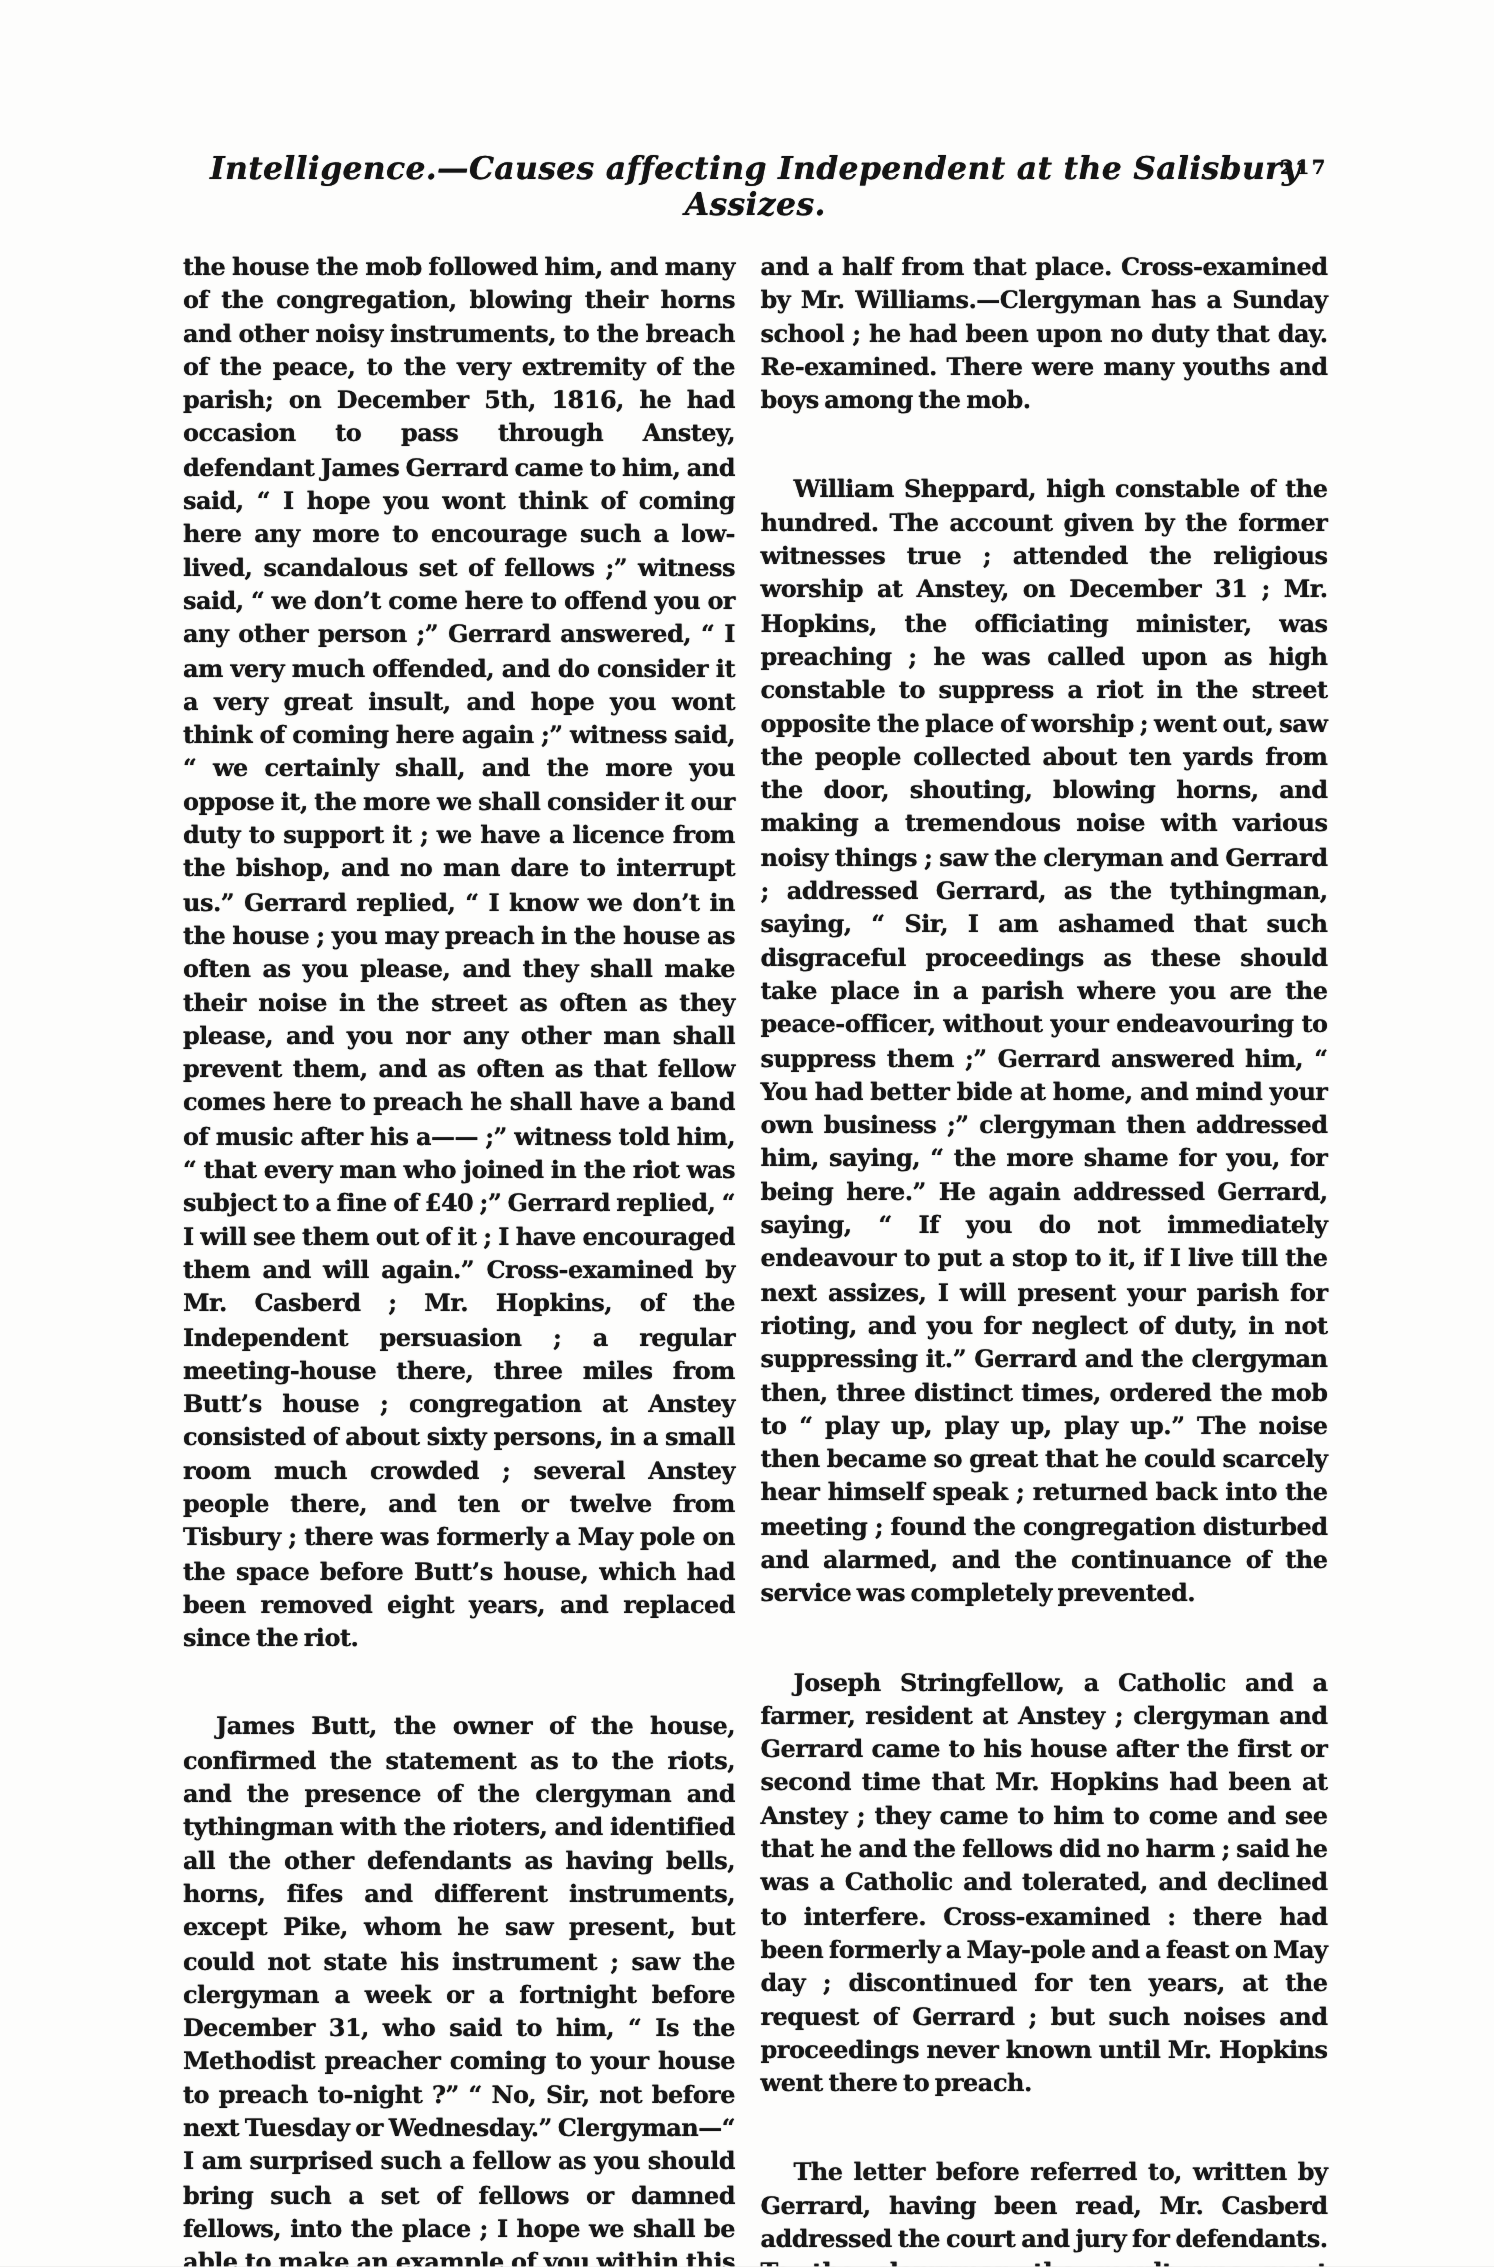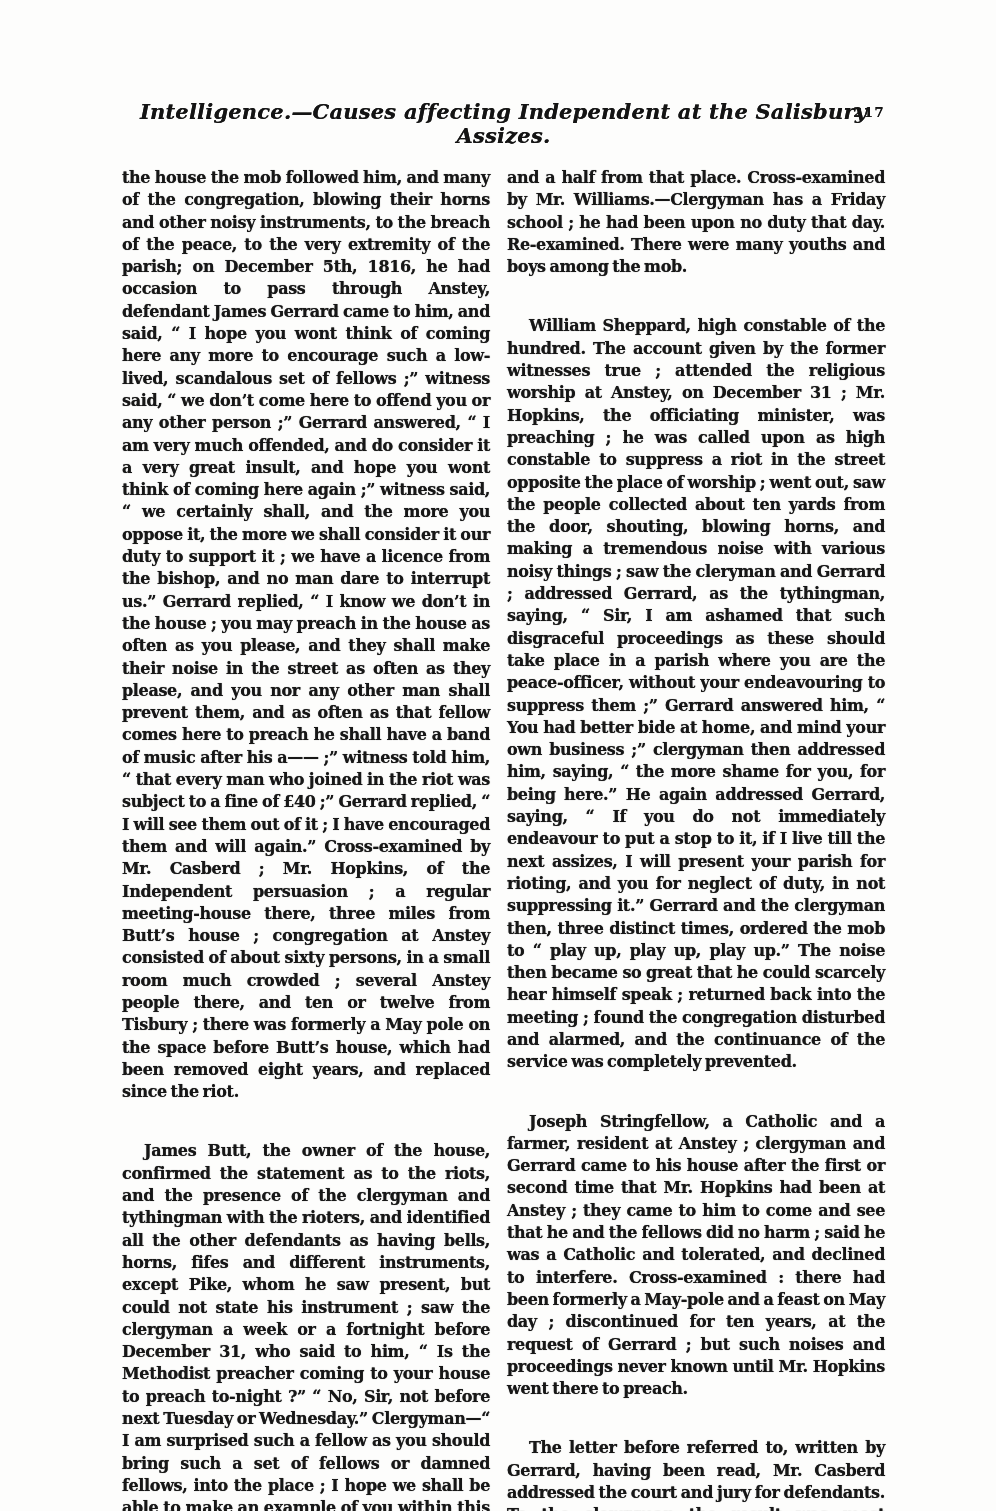--- a/index.html
+++ b/index.html
@@ -83,7 +83,7 @@
       </div>
 
       <div class="col right">
-        <p class="cont">and a half from that place. Cross-examined by Mr. Williams.—Clergyman has a Friday school ; he had been upon no duty that day. Re-examined. There were many youths and boys among the mob.</p>
+        <p class="cont">and a half from that place. Cross-examined by Mr. Williams.—Clergyman has a Sunday school ; he had been upon no duty that day. Re-examined. There were many youths and boys among the mob.</p>
         <p class="ind">William Sheppard, high constable of the hundred. The account given by the former witnesses true ; attended the religious worship at Anstey, on December 31 ; Mr. Hopkins, the officiating minister, was preaching ; he was called upon as high constable to suppress a riot in the street opposite the place of worship ; went out, saw the people collected about ten yards from the door, shouting, blowing horns, and making a tremendous noise with various noisy things ; saw the cleryman and Gerrard ; addressed Gerrard, as the tythingman, saying, “ Sir, I am ashamed that such disgraceful proceedings as these should take place in a parish where you are the peace-officer, without your endeavouring to suppress them ;” Gerrard answered him, “ You had better bide at home, and mind your own business ;” clergyman then addressed him, saying, “ the more shame for you, for being here.” He again addressed Gerrard, saying, “ If you do not immediately endeavour to put a stop to it, if I live till the next assizes, I will present your parish for rioting, and you for neglect of duty, in not suppressing it.” Gerrard and the clergyman then, three distinct times, ordered the mob to “ play up, play up, play up.” The noise then became so great that he could scarcely hear himself speak ; returned back into the meeting ; found the congregation disturbed and alarmed, and the continuance of the service was completely prevented.</p>
         <p class="ind">Joseph Stringfellow, a Catholic and a farmer, resident at Anstey ; clergyman and Gerrard came to his house after the first or second time that Mr. Hopkins had been at Anstey ; they came to him to come and see that he and the fellows did no harm ; said he was a Catholic and tolerated, and declined to interfere. Cross-examined : there had been formerly a May-pole and a feast on May day ; discontinued for ten years, at the request of Gerrard ; but such noises and proceedings never known until Mr. Hopkins went there to preach.</p>
         <p class="ind">The letter before referred to, written by Gerrard, having been read, Mr. Casberd addressed the court and jury for defendants. To the clergyman the result was most important ; his character would be lost, his preferment prevented, and ruin might ensue to his family and himself. He submitted that a conspiracy was not proved ; there might have been riots on December 31, but there was no evidence of any pre-concerted determination to put down the preaching as stated in the indictment.</p>

